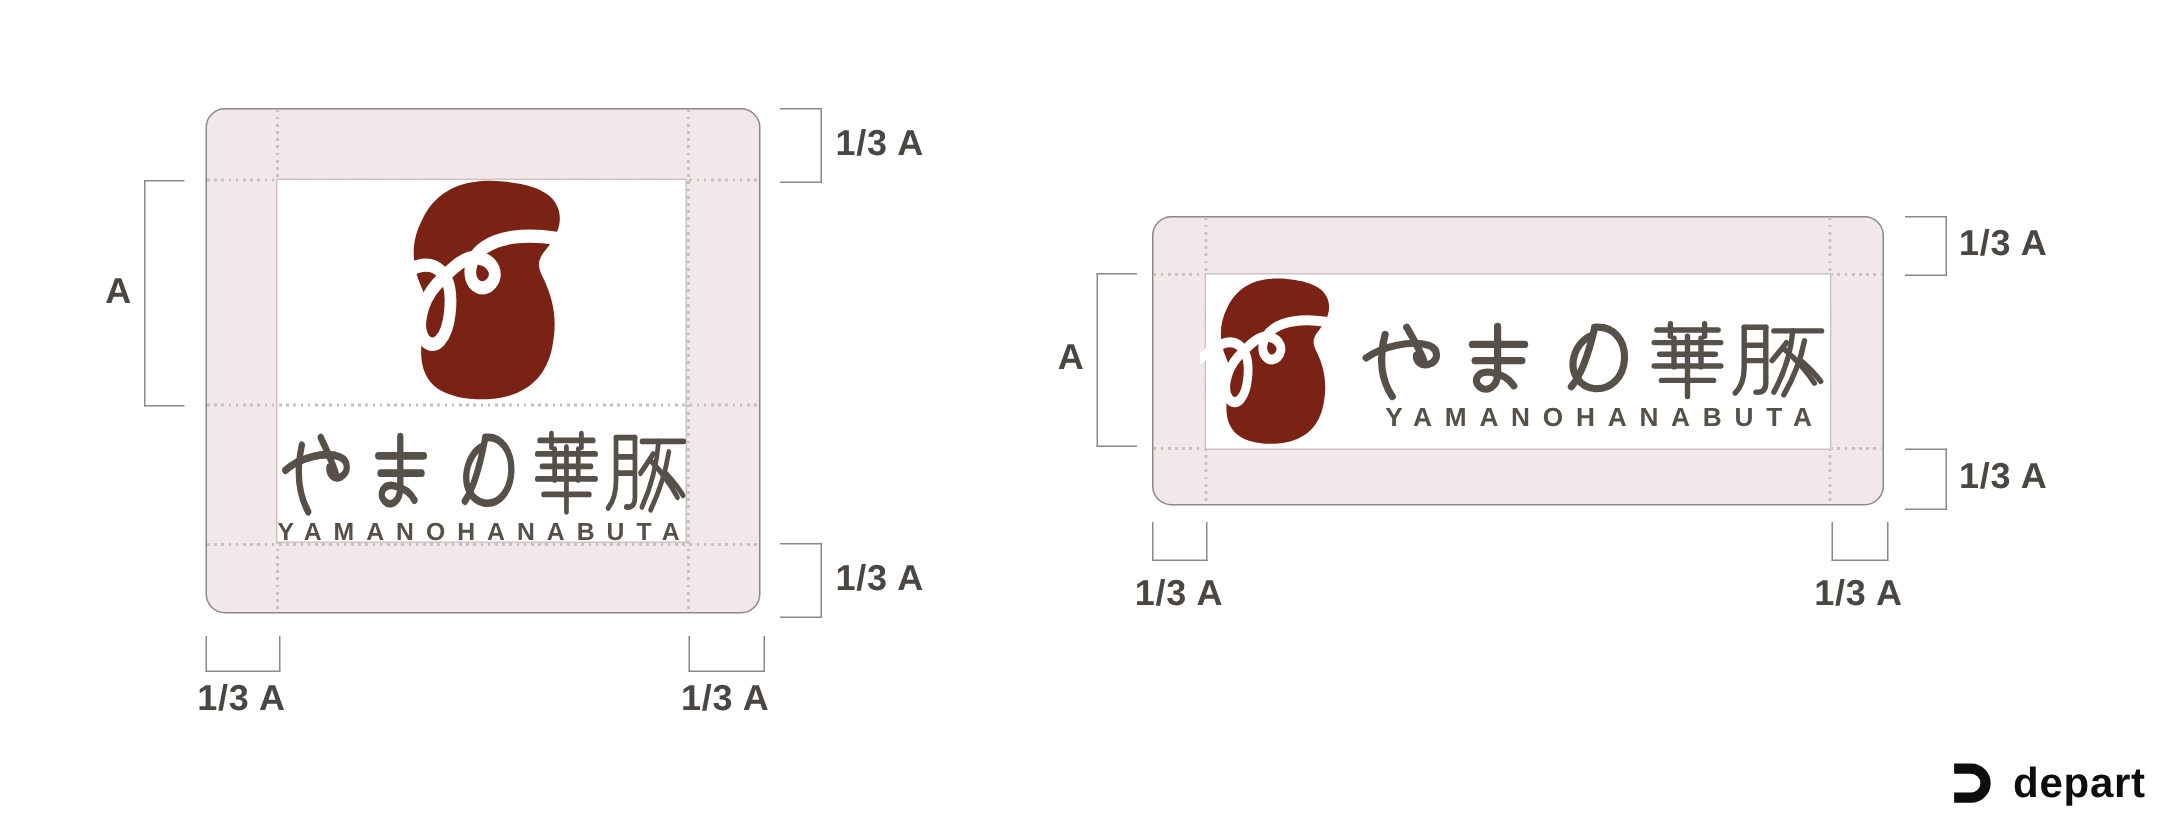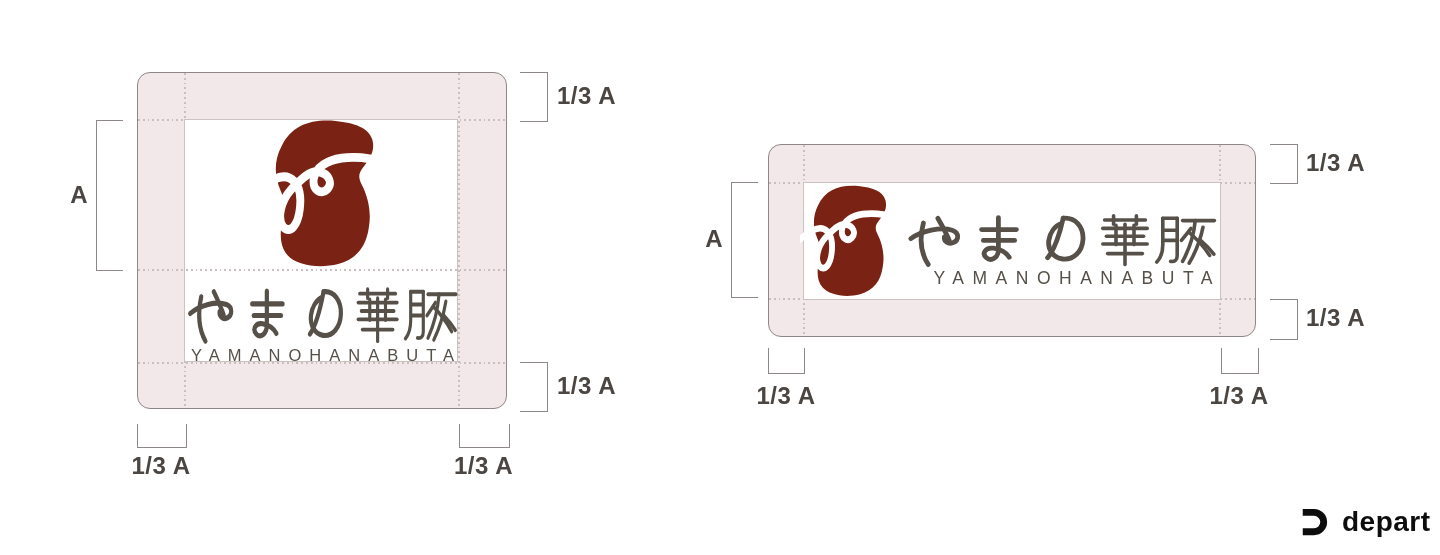--- a/index.html
+++ b/index.html
@@ -43,8 +43,8 @@
   .lbl.right{text-align:right;}
   
   .latin{
-    position:absolute;color:var(--logotype);text-align:right;
-    font-weight:400;white-space:nowrap;overflow:visible;
+    position:absolute;color:var(--logotype);text-align:center;
+    font-weight:700;white-space:nowrap;overflow:visible;
   }
   .latin-l{font-size:16.5px;letter-spacing:8px;}
   .latin-r{font-size:17.5px;letter-spacing:8.5px;}

